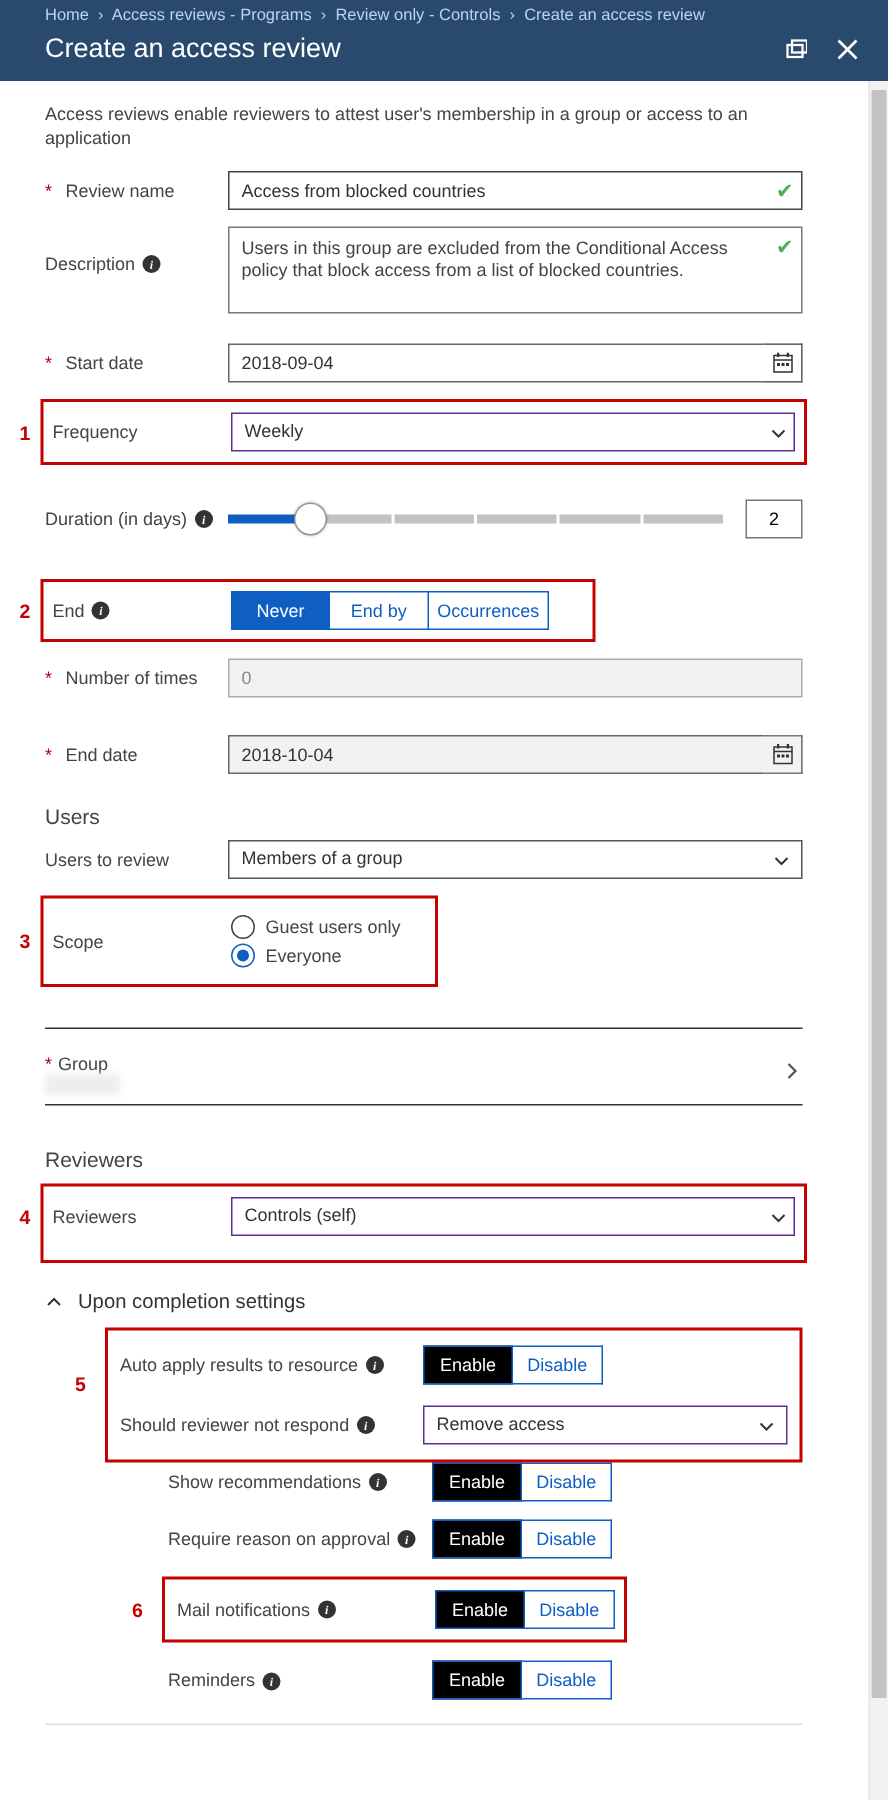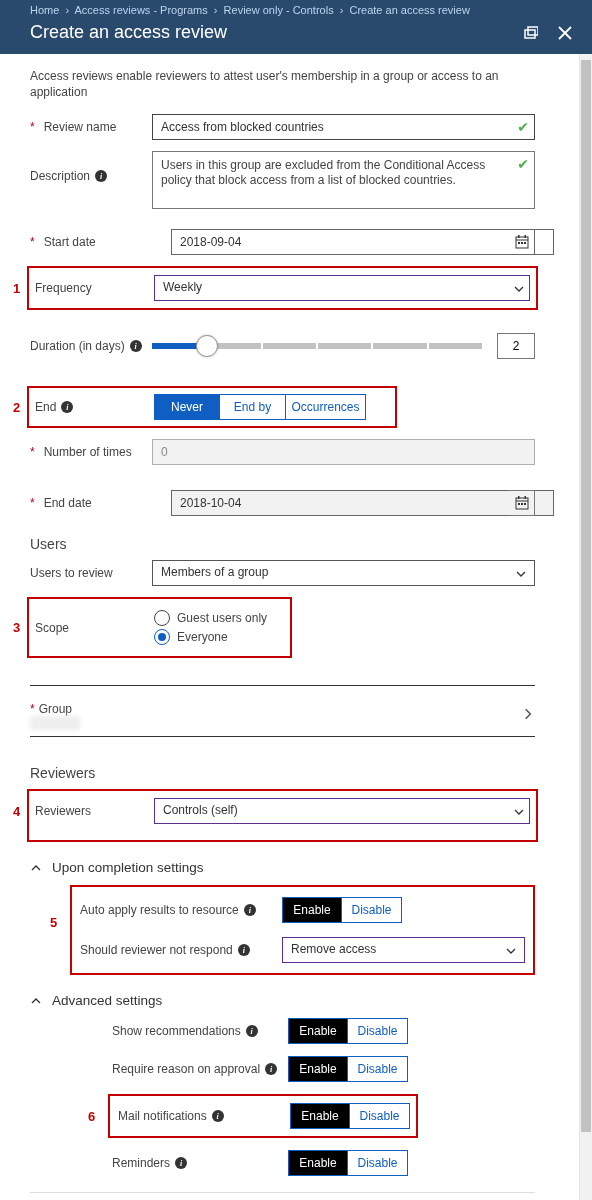--- a/index.html
+++ b/index.html
@@ -27,7 +27,7 @@
   .with-check { position:relative; }
   .chk { position:absolute; right:6px; top:5px; color:#4caf50; font-size:14px; }
   .date-wrap { position:relative; }
-  .date-wrap input { width:100%; height:26px; border:1px solid #666; padding:4px 30px 4px 8px; font-size:12px; color:#333;margin-left:19px;}
+  .date-wrap input { width:100%; height:26px; border:1px solid #666; padding:4px 30px 4px 8px; font-size:12px; color:#333;}
   .cal-icon { position:absolute; right:0; top:0; width:26px; height:26px; border:1px solid #666; border-left:none; display:flex; align-items:center; justify-content:center; background:#fff; }
   .dd { position:relative; }
   .dd select, .dd .sel {

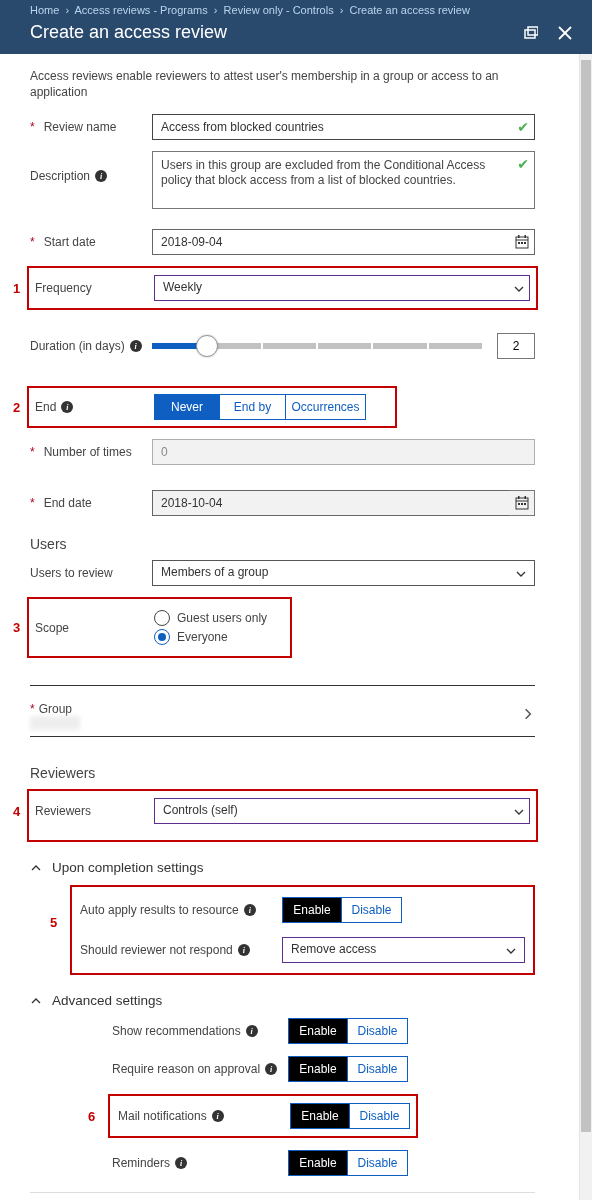--- a/index.html
+++ b/index.html
@@ -339,12 +339,6 @@
     </div>
   </div>
 
-  <div class="collapse-h">
-    <svg width="12" height="12" viewBox="0 0 12 12">
-        <path d="M2 8 L6 4 L10 8" fill="none" stroke="#333" stroke-width="1.3"></path>
-      </svg>
-    <span>Advanced settings</span>
-  </div>
 
   <div class="inner" style="margin-left:40px;">
     <div class="row">

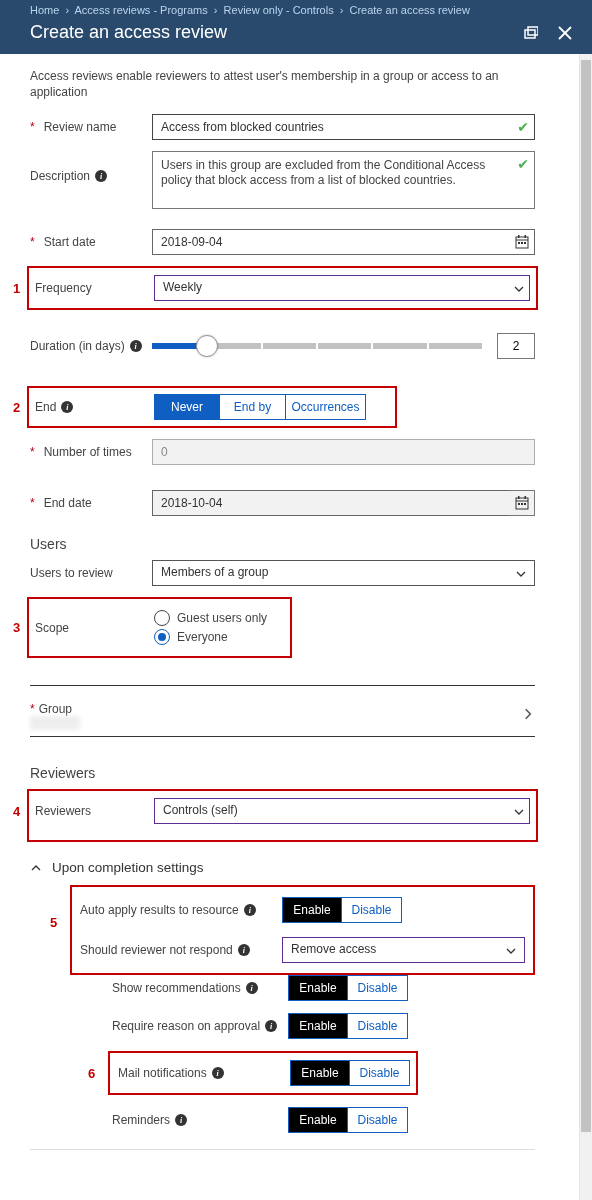--- a/index.html
+++ b/index.html
@@ -375,7 +375,7 @@
     </div>
 
     <div class="row">
-      <div class="lbl" style="width:176px;">
+      <div class="lbl" style="width:176px;align-items:flex-end;">
         <span>Reminders</span>
         <span class="info-ic">i</span>
       </div>

